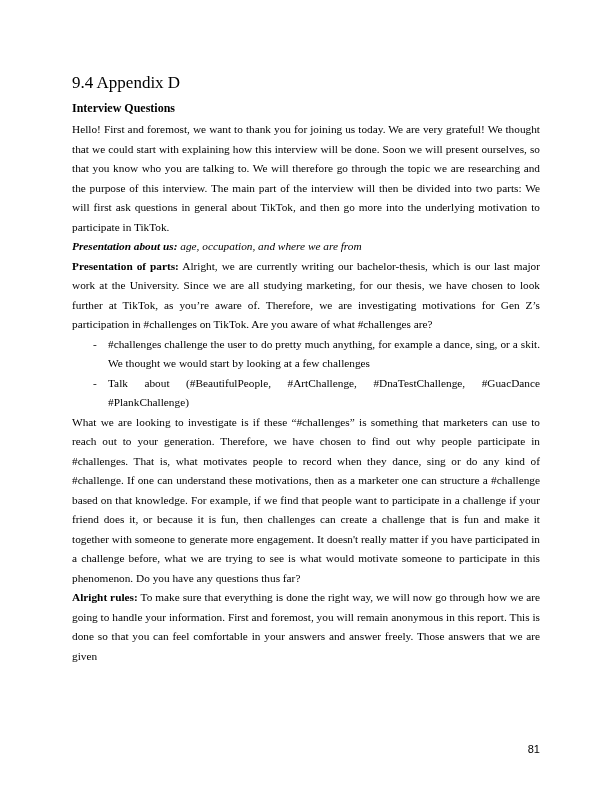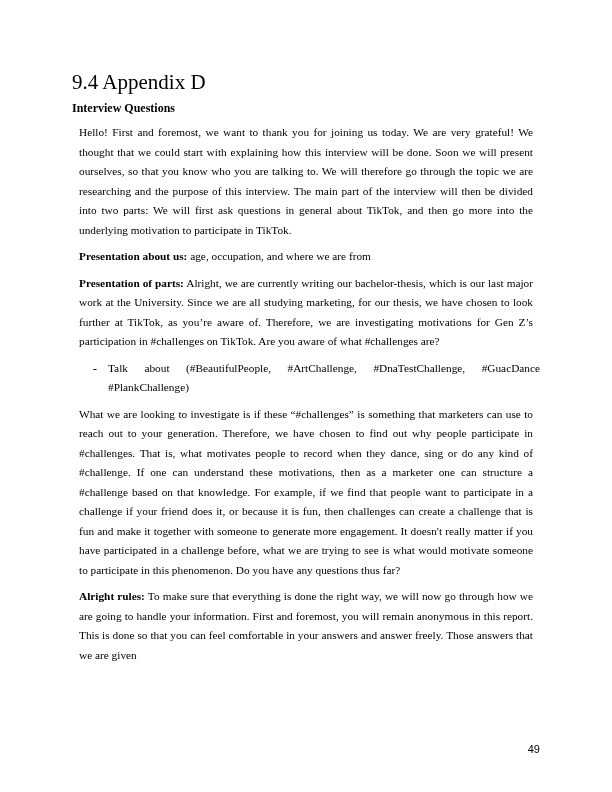--- a/index.html
+++ b/index.html
@@ -23,7 +23,7 @@
     width: 468px;
   }
   h1.doc-heading {
-    font-size: 21px;
+    font-size: 17px;
     font-weight: 400;
     line-height: 21px;
     margin: 0 0 7px 0;

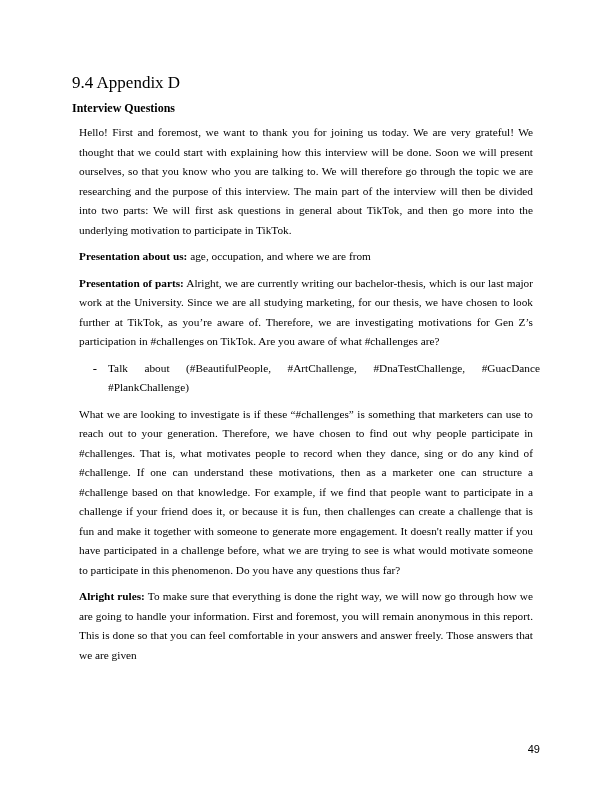--- a/index.html
+++ b/index.html
@@ -38,7 +38,7 @@
     font-size: 11.3px;
     line-height: 19.5px;
     text-align: justify;
-    margin: 7px;
+    margin: 0;
   }
   p.body-par b {
     font-weight: 700;

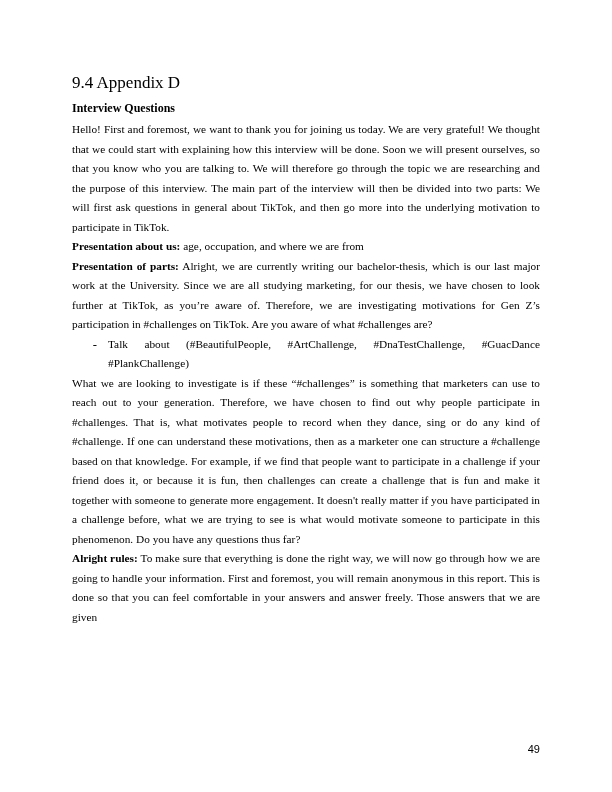--- a/index.html
+++ b/index.html
@@ -43,7 +43,7 @@
   p.body-par b {
     font-weight: 700;
   }
-  .mt-line  { margin-top: 10px; }
+  .mt-line  { margin-top: 10px; font-style: italic; }
   .mt-block { margin-top: 21px; }
   .mt-gap   { margin-top: 18px; }
   ul.dash-list {

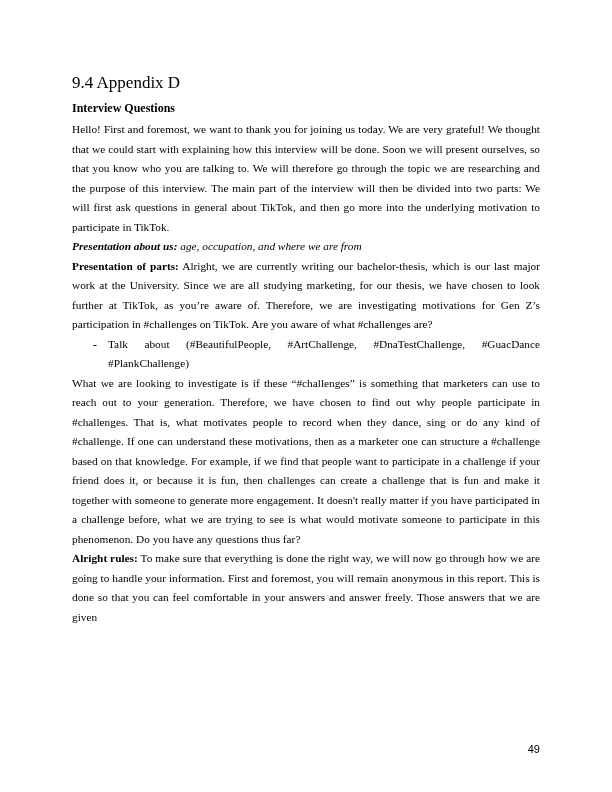--- a/index.html
+++ b/index.html
@@ -97,6 +97,7 @@
     <ul class="dash-list">
       <li>
         <span class="dash">-</span>
+        <span>#challenges challenge the user to do pretty much anything, for example a dance, sing, or a skit. We thought we would start by looking at a few challenges</span>
       </li>
       <li>
         <span class="dash">-</span>

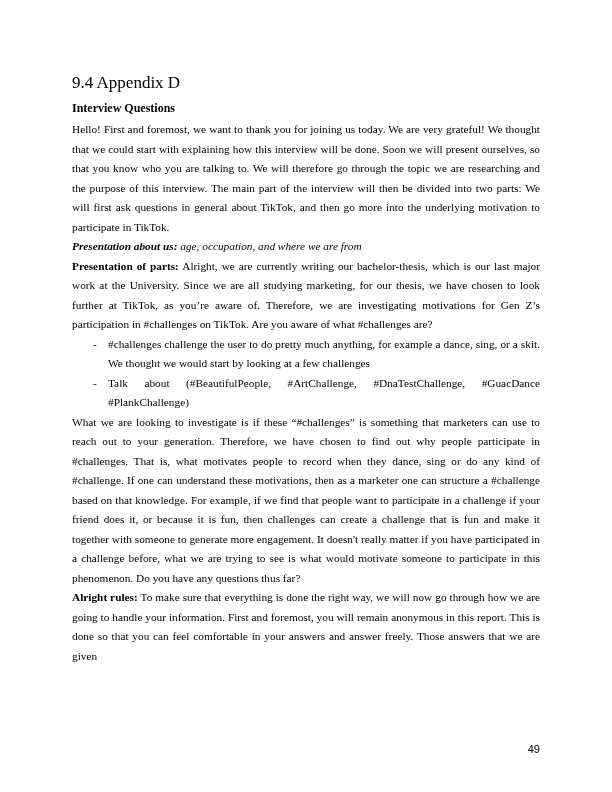--- a/index.html
+++ b/index.html
@@ -114,7 +114,7 @@
 
   </div>
 
-  <div class="pagenum">49</div>
+  <div class="pagenum">81</div>
 </div>
 
 </body></html>

